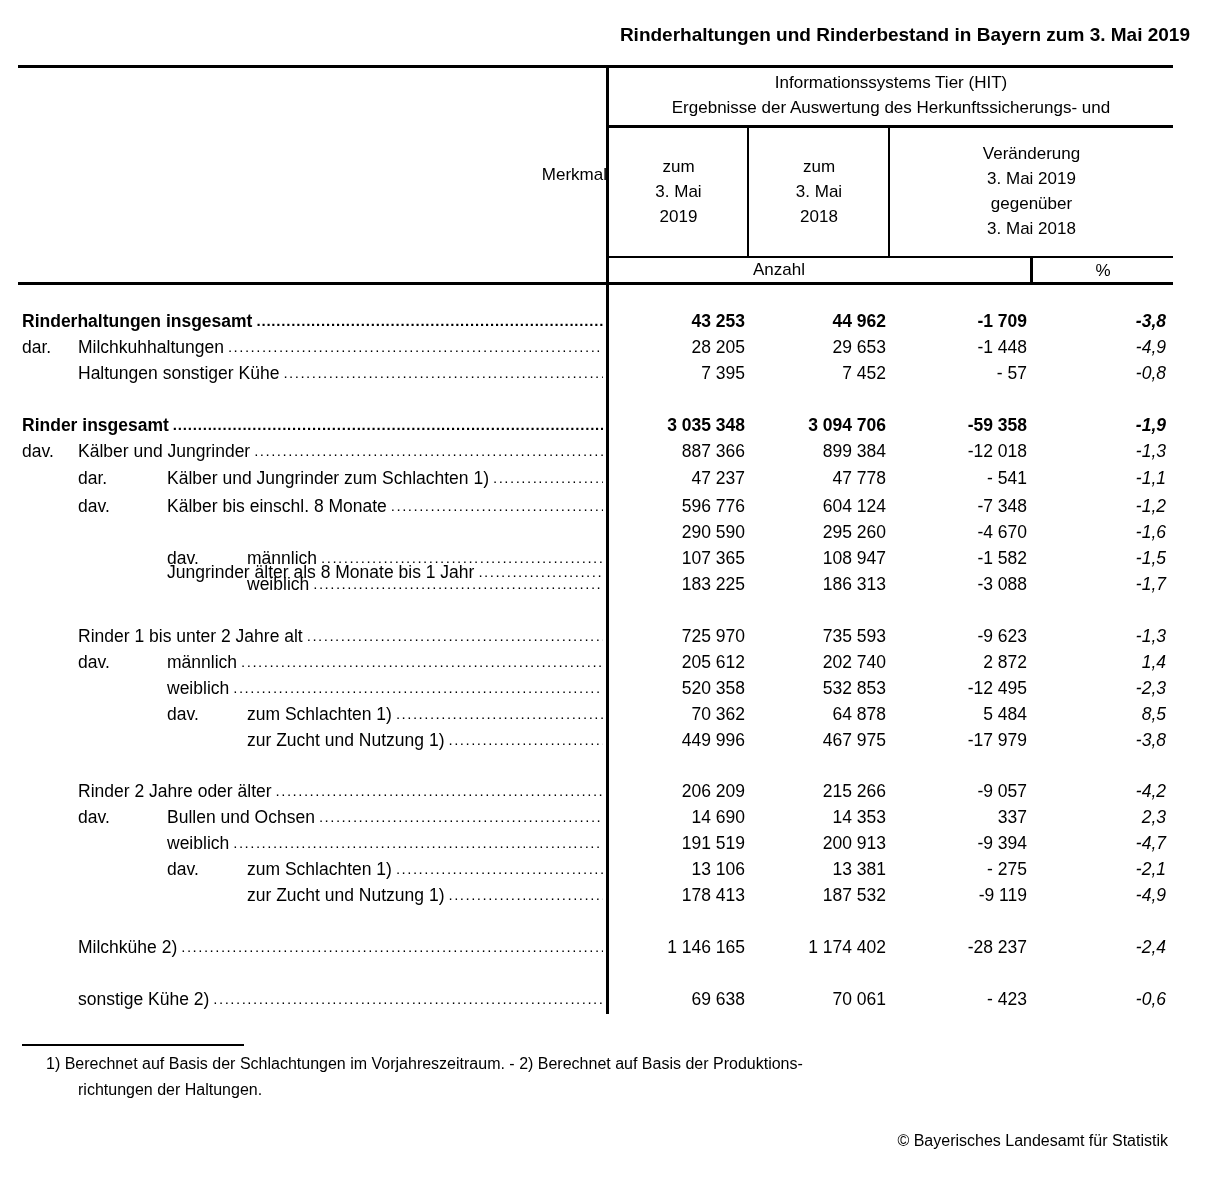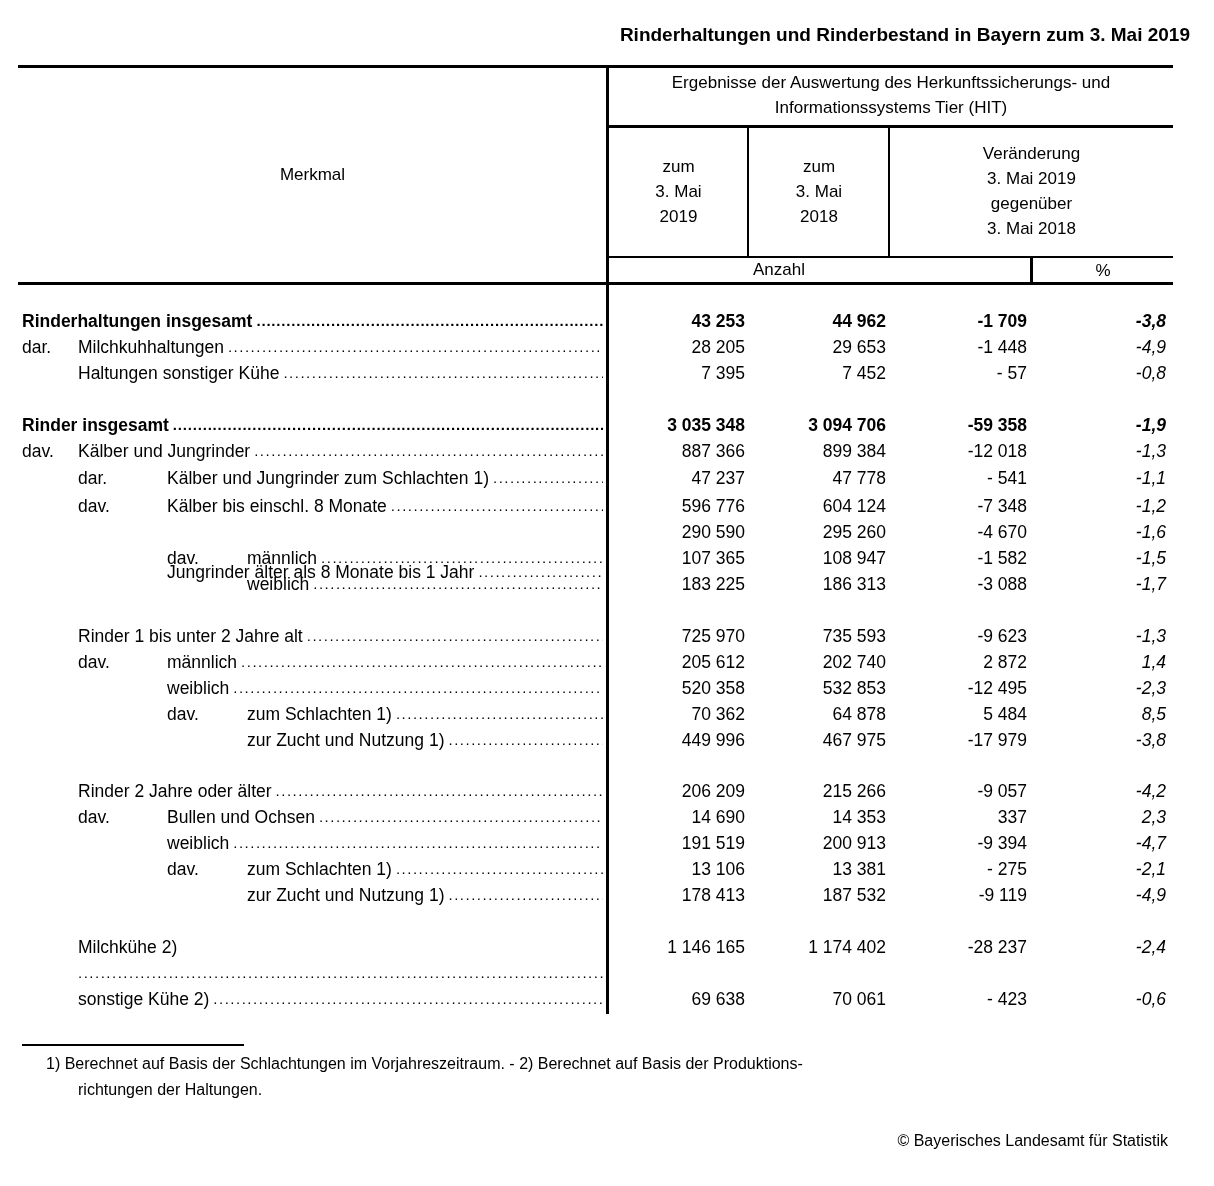--- a/index.html
+++ b/index.html
@@ -58,8 +58,8 @@
 
 <div class="hdr-text" style="left:18px; top:162px; width:589px;">Merkmal</div>
 <div class="hdr-text" style="left:609px; top:70px; width:564px;">
+  <div>Informationssystems Tier (HIT)</div>
   <div>Ergebnisse der Auswertung des Herkunftssicherungs- und</div>
-  <div>Informationssystems Tier (HIT)</div>
 </div>
 <div class="hdr-text" style="left:609px; top:154px; width:139px;">
   <div>zum</div>

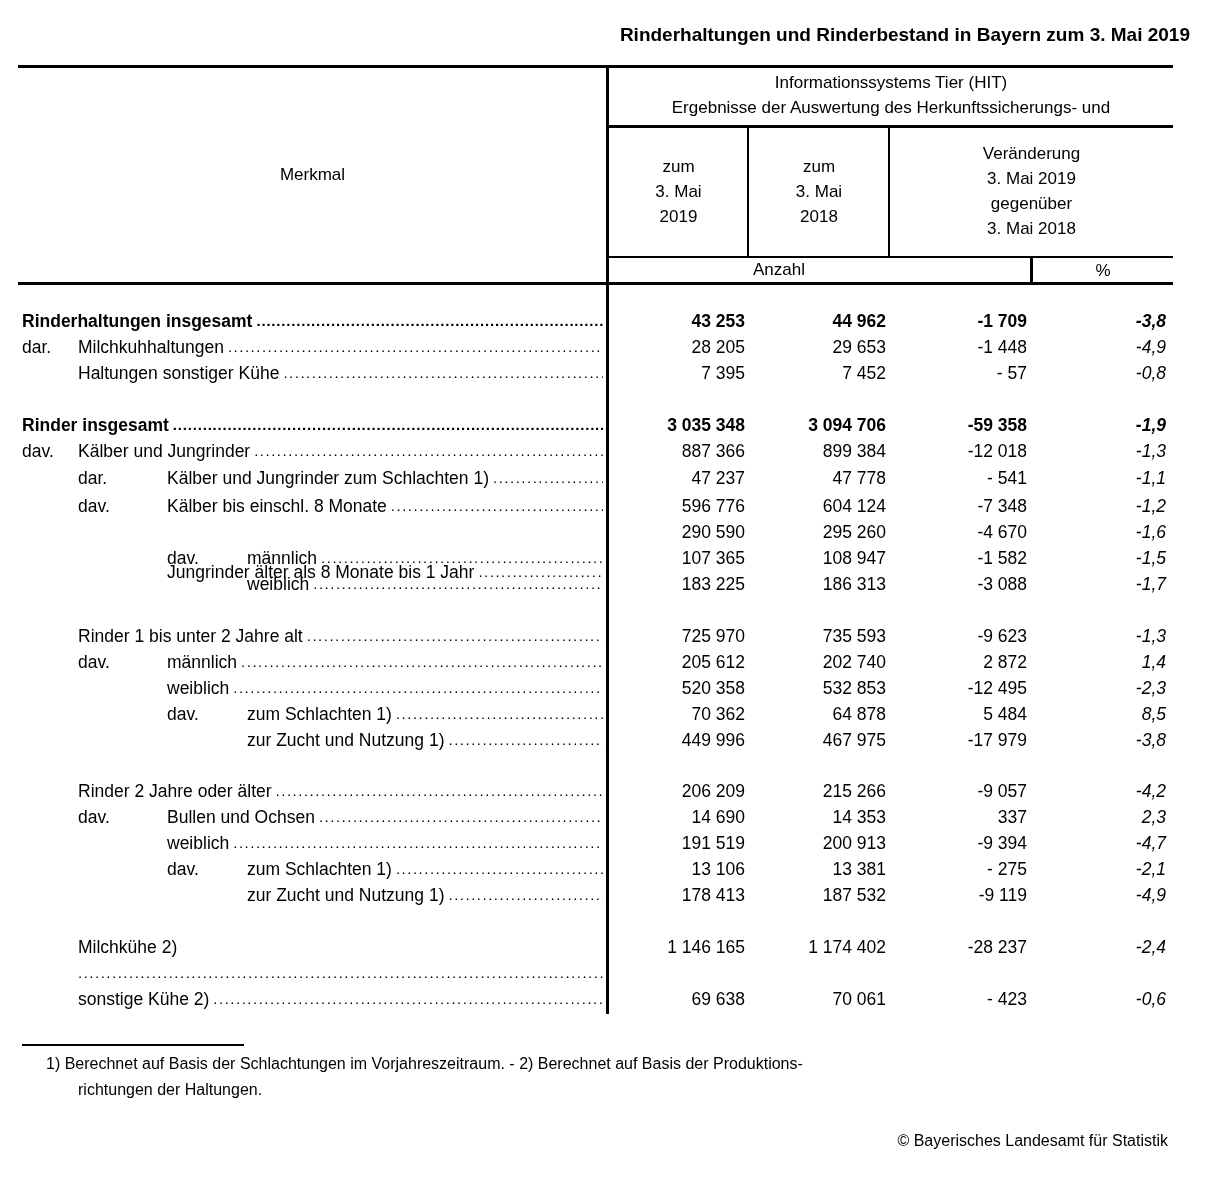--- a/index.html
+++ b/index.html
@@ -56,7 +56,7 @@
 <div class="vline" style="left:888px; top:126px; width:2px; height:131px;"></div>
 <div class="vline" style="left:1030px; top:257px; width:3px; height:26px;"></div>
 
-<div class="hdr-text" style="left:18px; top:162px; width:589px;">Merkmal</div>
+<div class="hdr-text" style="left:18px; top:162px; width:589px;text-align:right;">Merkmal</div>
 <div class="hdr-text" style="left:609px; top:70px; width:564px;">
   <div>Informationssystems Tier (HIT)</div>
   <div>Ergebnisse der Auswertung des Herkunftssicherungs- und</div>

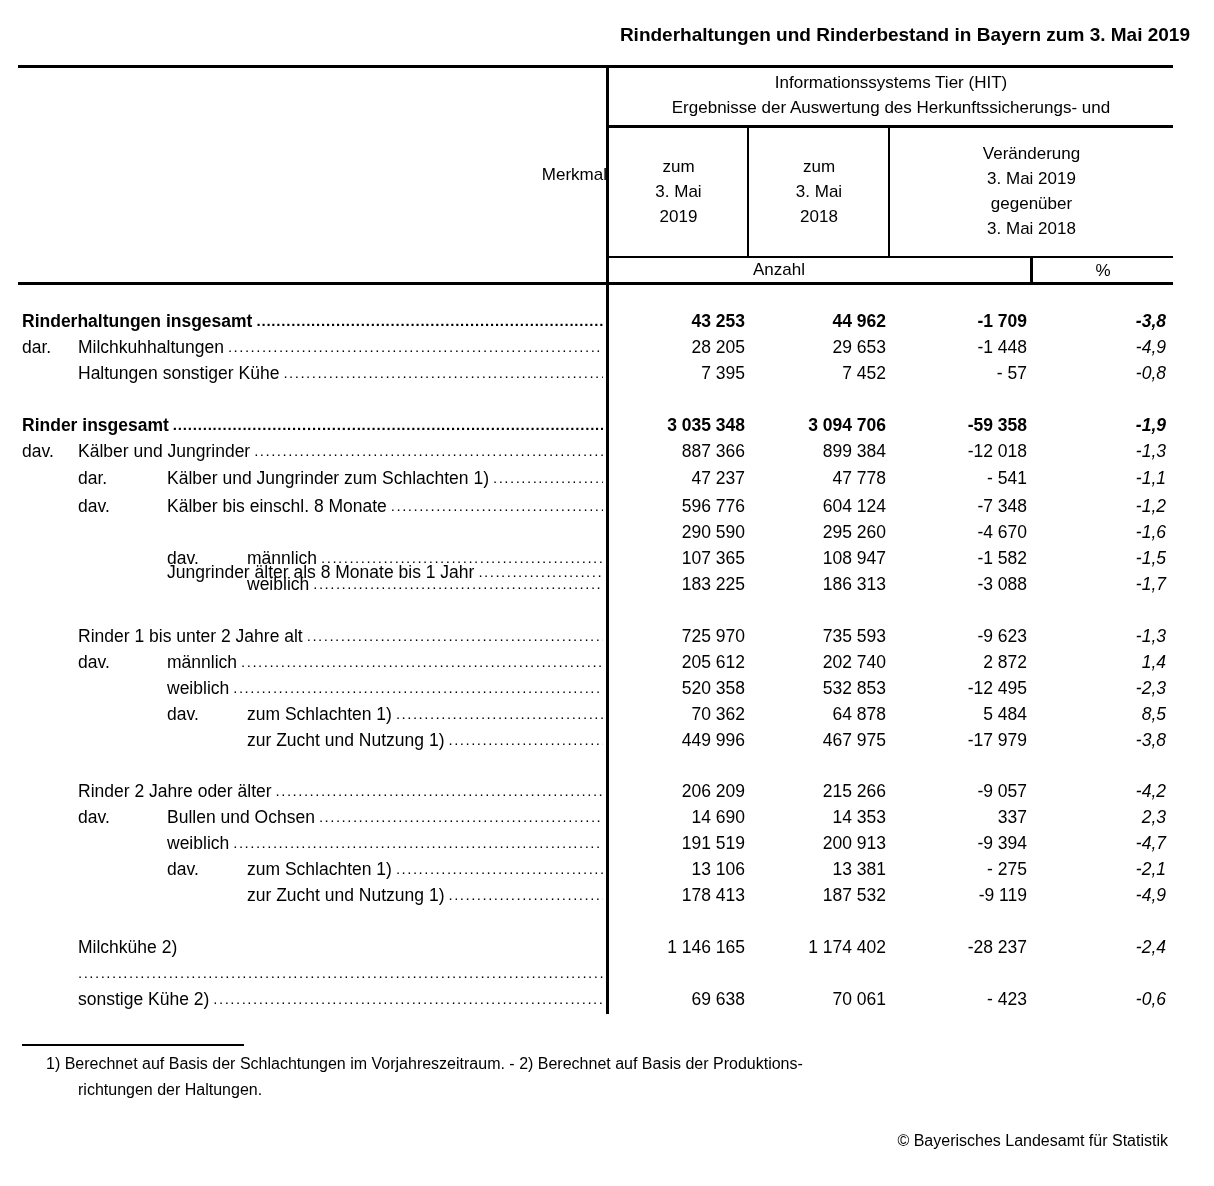--- a/index.html
+++ b/index.html
@@ -291,7 +291,7 @@
       <span class="num c4">-4,9</span>
     </div>
     <div class="row" style="top: 934px;">
-      <div class="label-wrap" style="left: 78px; flex-direction: column;">
+      <div class="label-wrap" style="left: 78px;">
         <span class="label">Milchkühe 2)</span>
         <span class="dots">........................................................................................................................................................................................................</span>
       </div>

